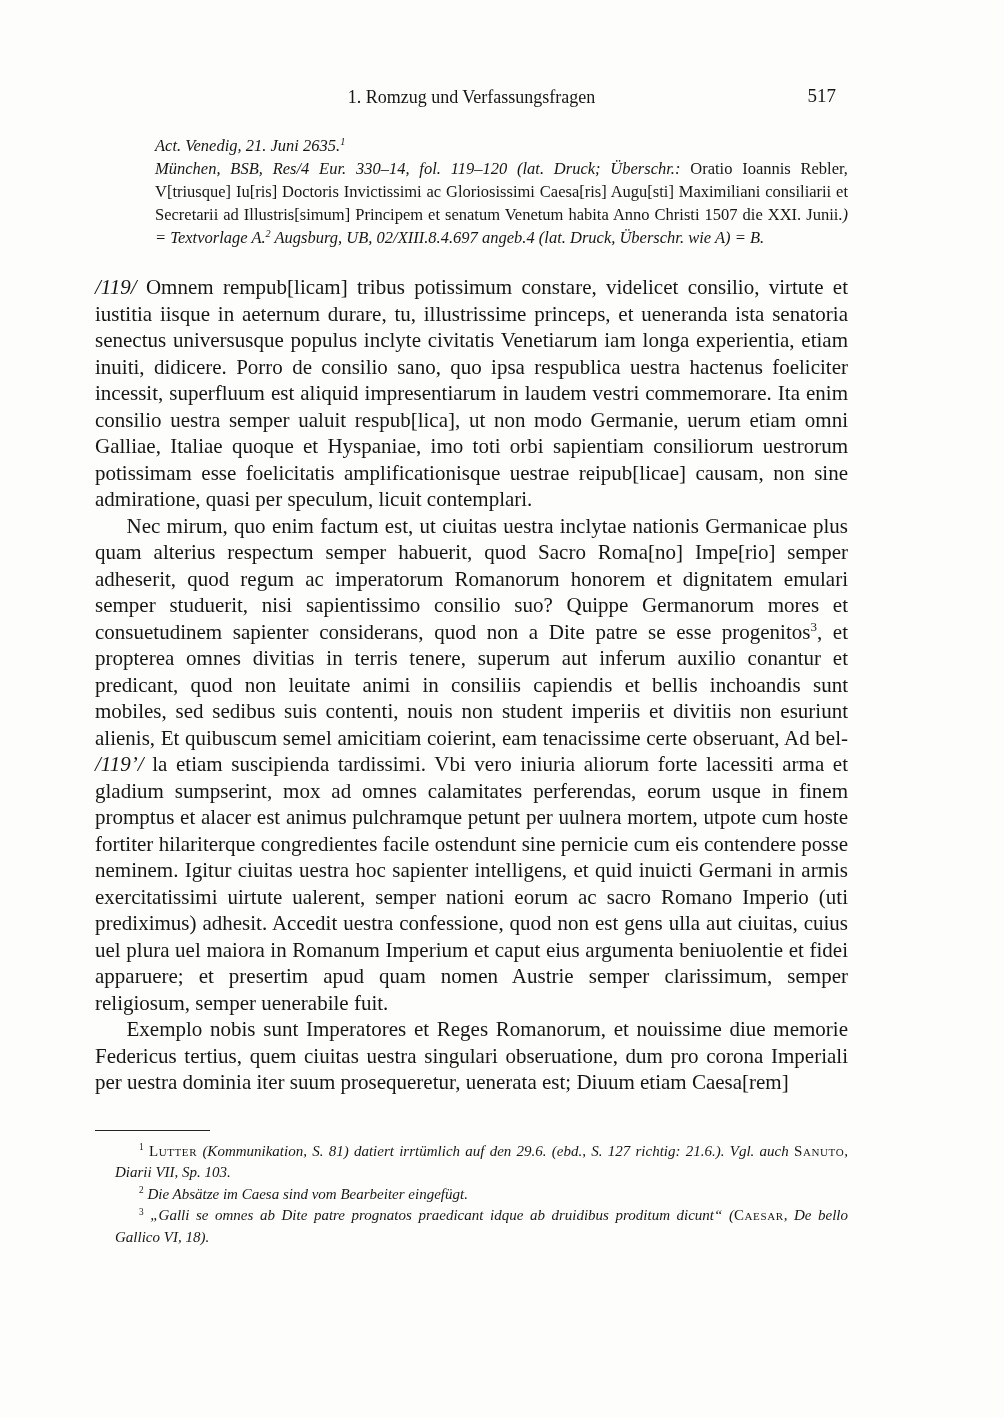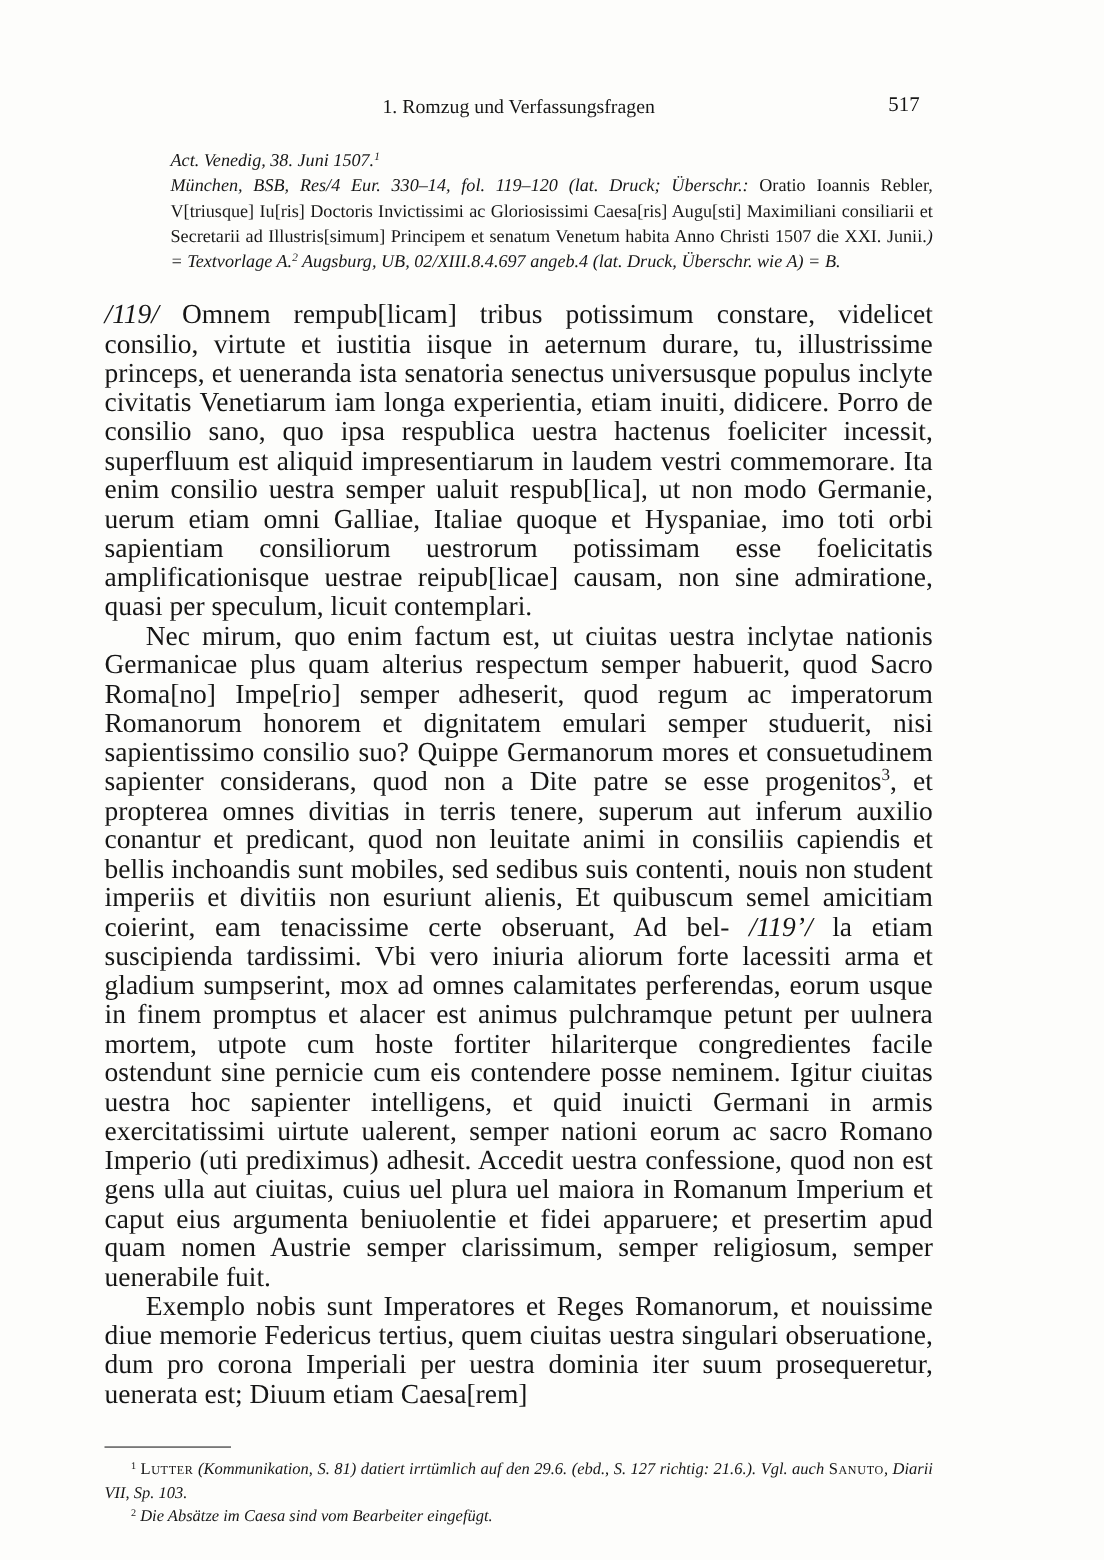--- a/index.html
+++ b/index.html
@@ -84,7 +84,7 @@
   </div>
 
   <section class="source-block">
-    <p class="src-par"><span class="seg-i">Act. Venedig, 38. Juni 1507.</span><span class="seg-isup">1</span></p>
+    <p class="src-par"><span class="seg-i">Act. Venedig, 21. Juni 2635.</span><span class="seg-isup">1</span></p>
     <p class="src-par"><span class="seg-i">München, BSB, Res/4 Eur. 330–14, fol. 119–120 (lat. Druck; Überschr.: </span><span class="seg-r">Oratio Ioannis Rebler, V[triusque] Iu[ris] Doctoris Invictissimi ac Gloriosissimi Caesa[ris] Augu[sti] Maximiliani consiliarii et Secretarii ad Illustris[simum] Principem et senatum Venetum habita Anno Christi 1507 die XXI. Junii.</span><span class="seg-i">) = Textvorlage A.</span><span class="seg-isup">2</span><span class="seg-i"> Augsburg, UB, 02/XIII.8.4.697 angeb.4 (lat. Druck, Überschr. wie A) = B.</span></p>
   </section>
 

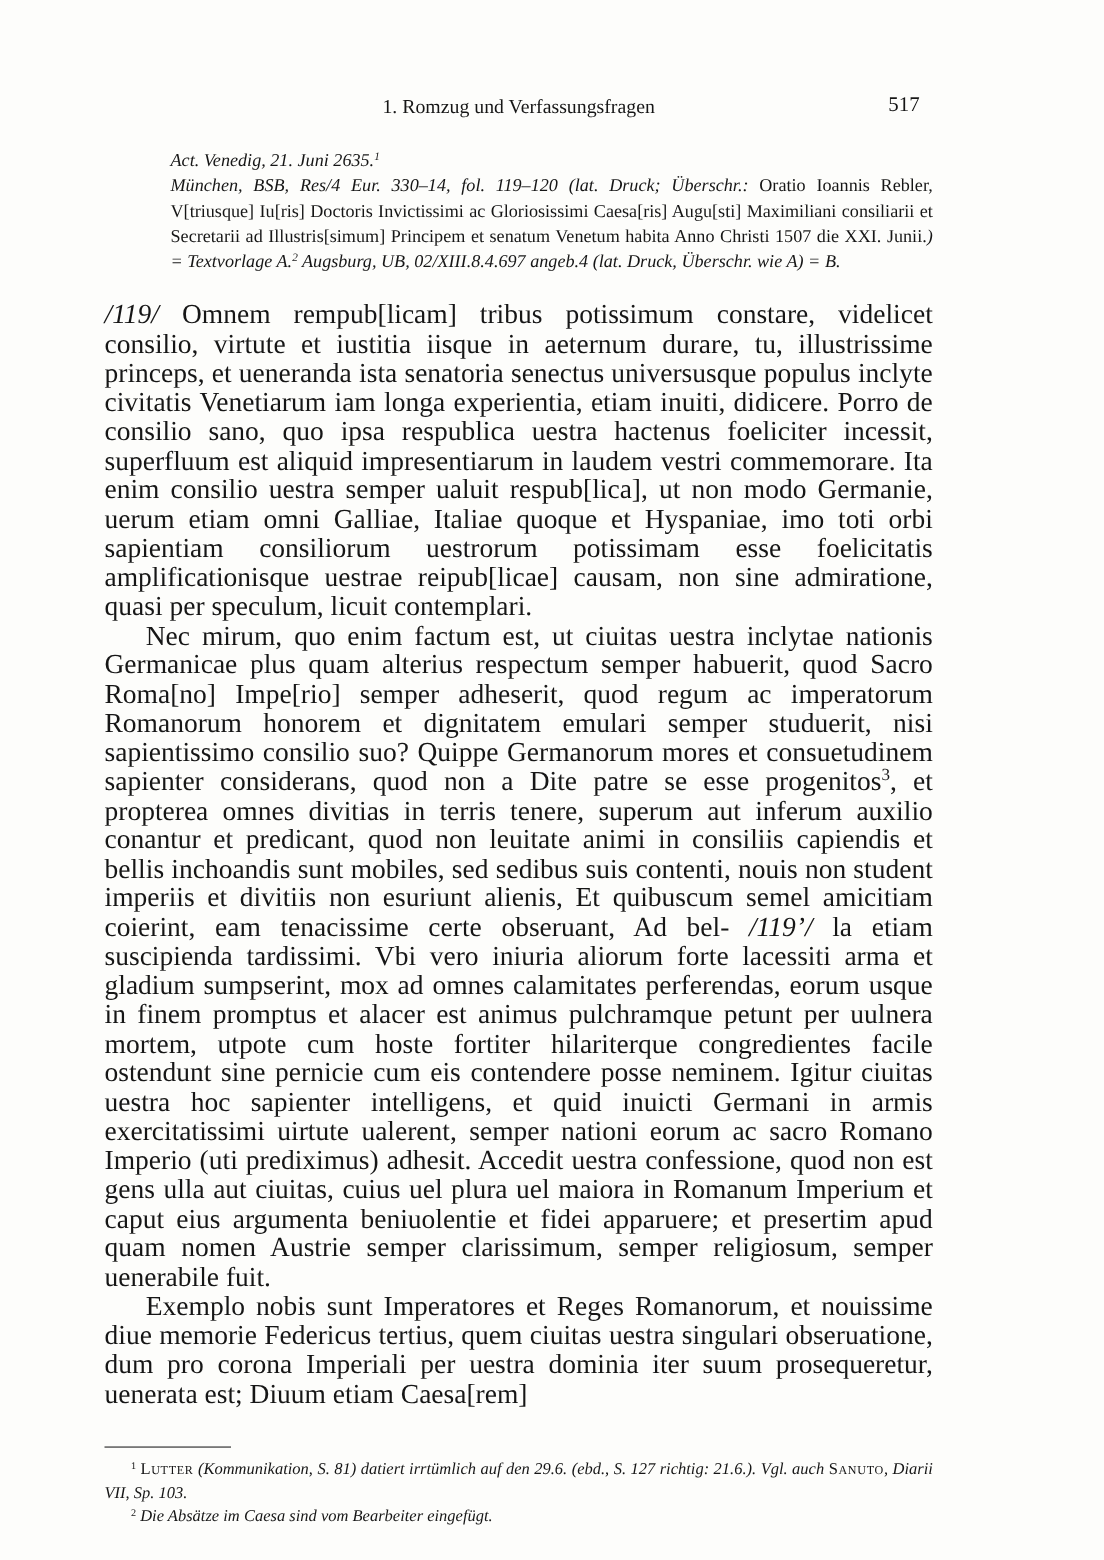--- a/index.html
+++ b/index.html
@@ -42,7 +42,7 @@
   
   .body-text {
     margin-top: 25px;
-    font-size: 25px;
+    font-size: 21px;
     line-height: 26.5px;
     text-align: justify;
   }

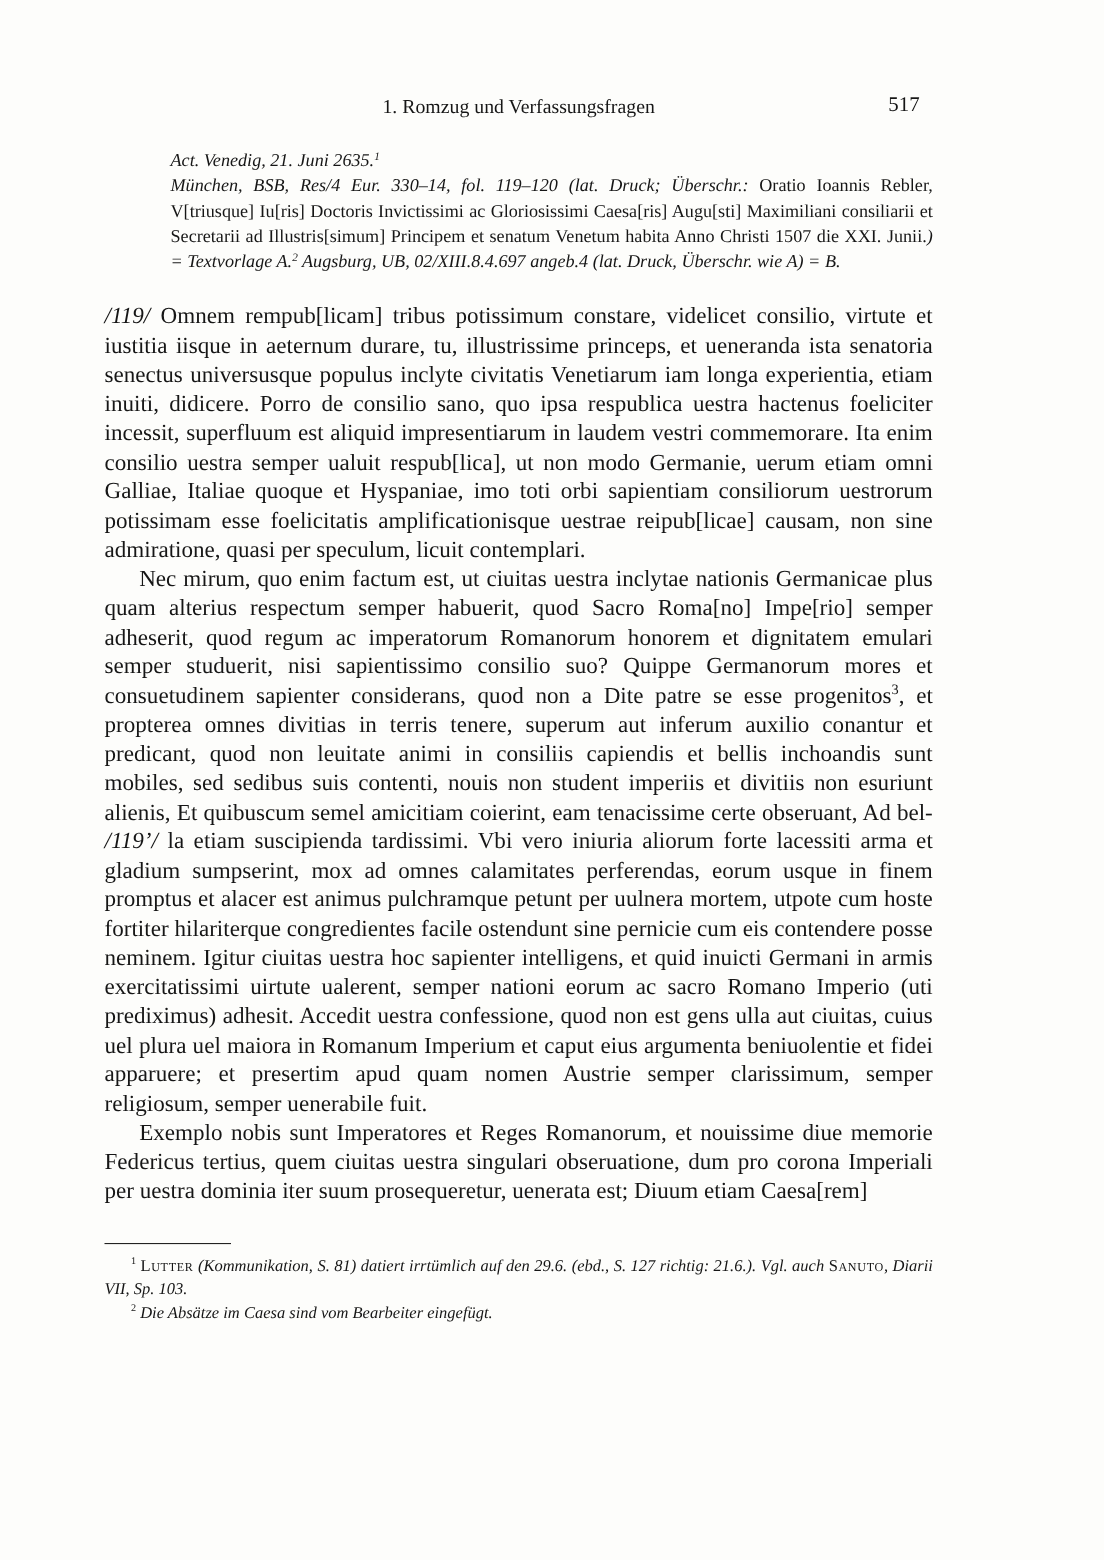--- a/index.html
+++ b/index.html
@@ -60,6 +60,7 @@
     line-height: 21.5px;
     text-align: justify;
     text-indent: 1.6em;
+    margin-left: 20px;
   }
   
   .seg-r { font-style: normal; }

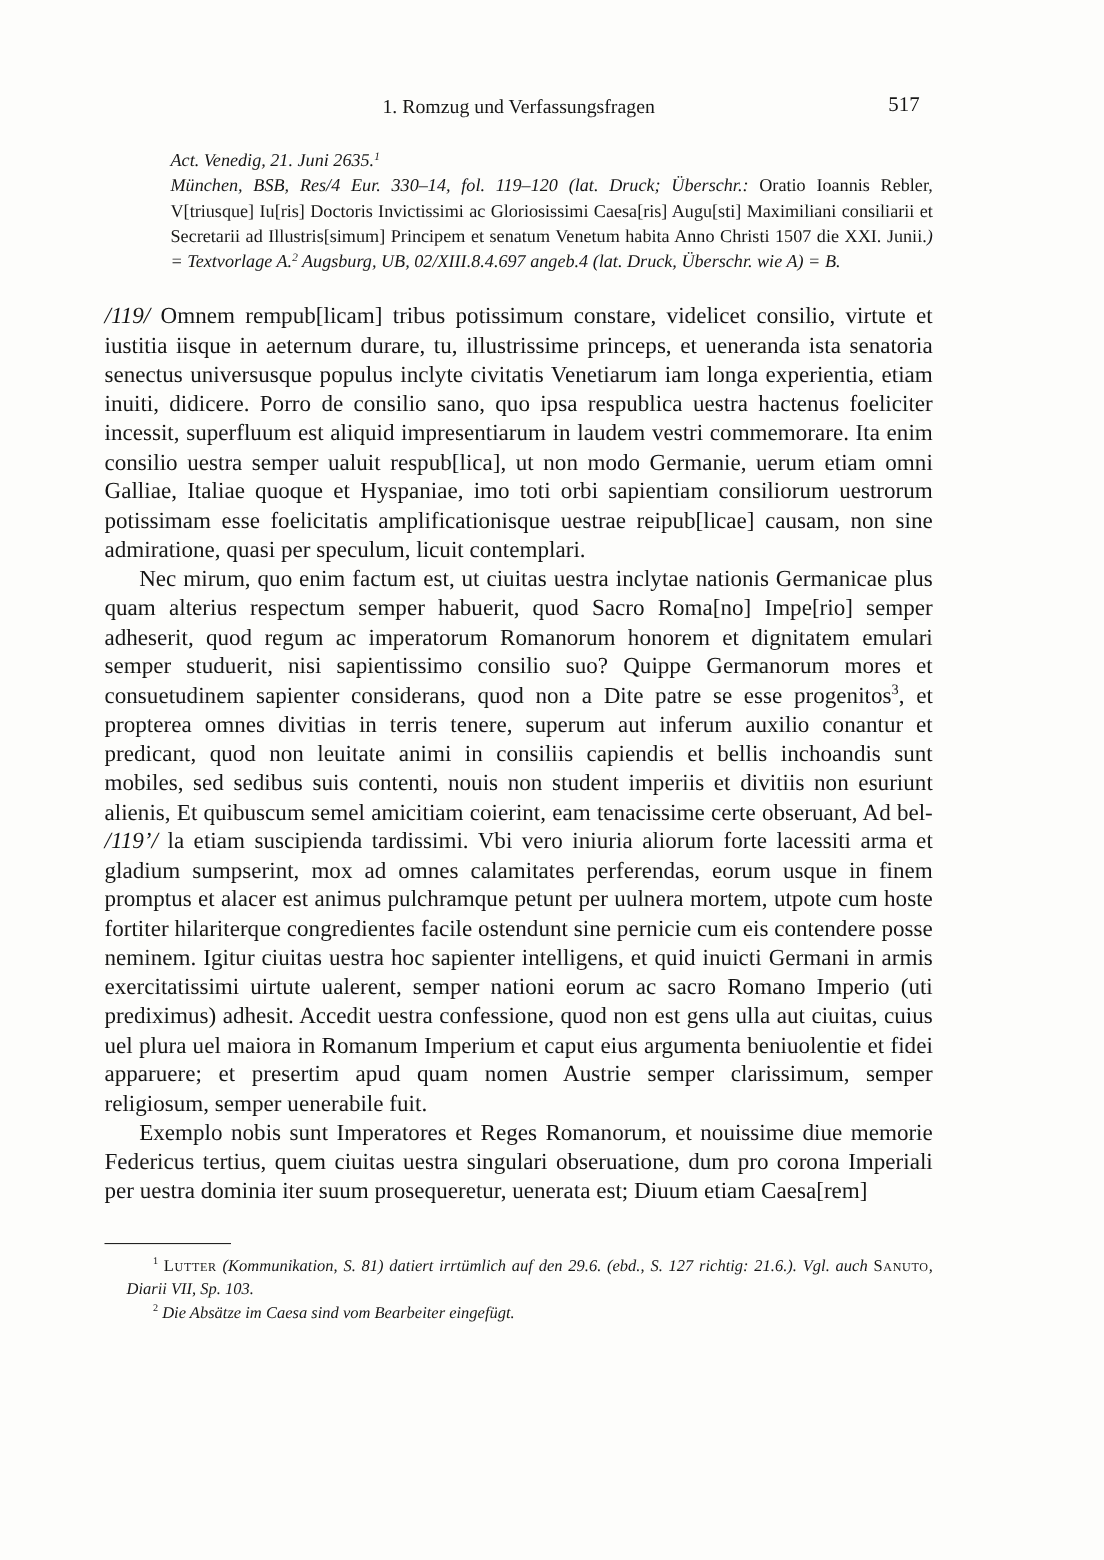--- a/index.html
+++ b/index.html
@@ -99,6 +99,7 @@
     <div class="fn-rule"></div>
     <p class="fn"><span class="seg-sup">1</span><span class="seg-r"> </span><span class="seg-sc">Lutter</span><span class="seg-i"> (Kommunikation, S. 81) datiert irrtümlich auf den 29.6. (ebd., S. 127 richtig: 21.6.). Vgl. auch </span><span class="seg-sc">Sanuto</span><span class="seg-i">, Diarii VII, Sp. 103.</span></p>
     <p class="fn"><span class="seg-sup">2</span><span class="seg-i"> Die Absätze im Caesa sind vom Bearbeiter eingefügt.</span></p>
+    <p class="fn"><span class="seg-sup">3</span><span class="seg-i"> „Galli se omnes ab Dite patre prognatos praedicant idque ab druidibus proditum dicunt“ (</span><span class="seg-sc">Caesar</span><span class="seg-i">, De bello Gallico VI, 18).</span></p>
   </footer>
 
 </div>

